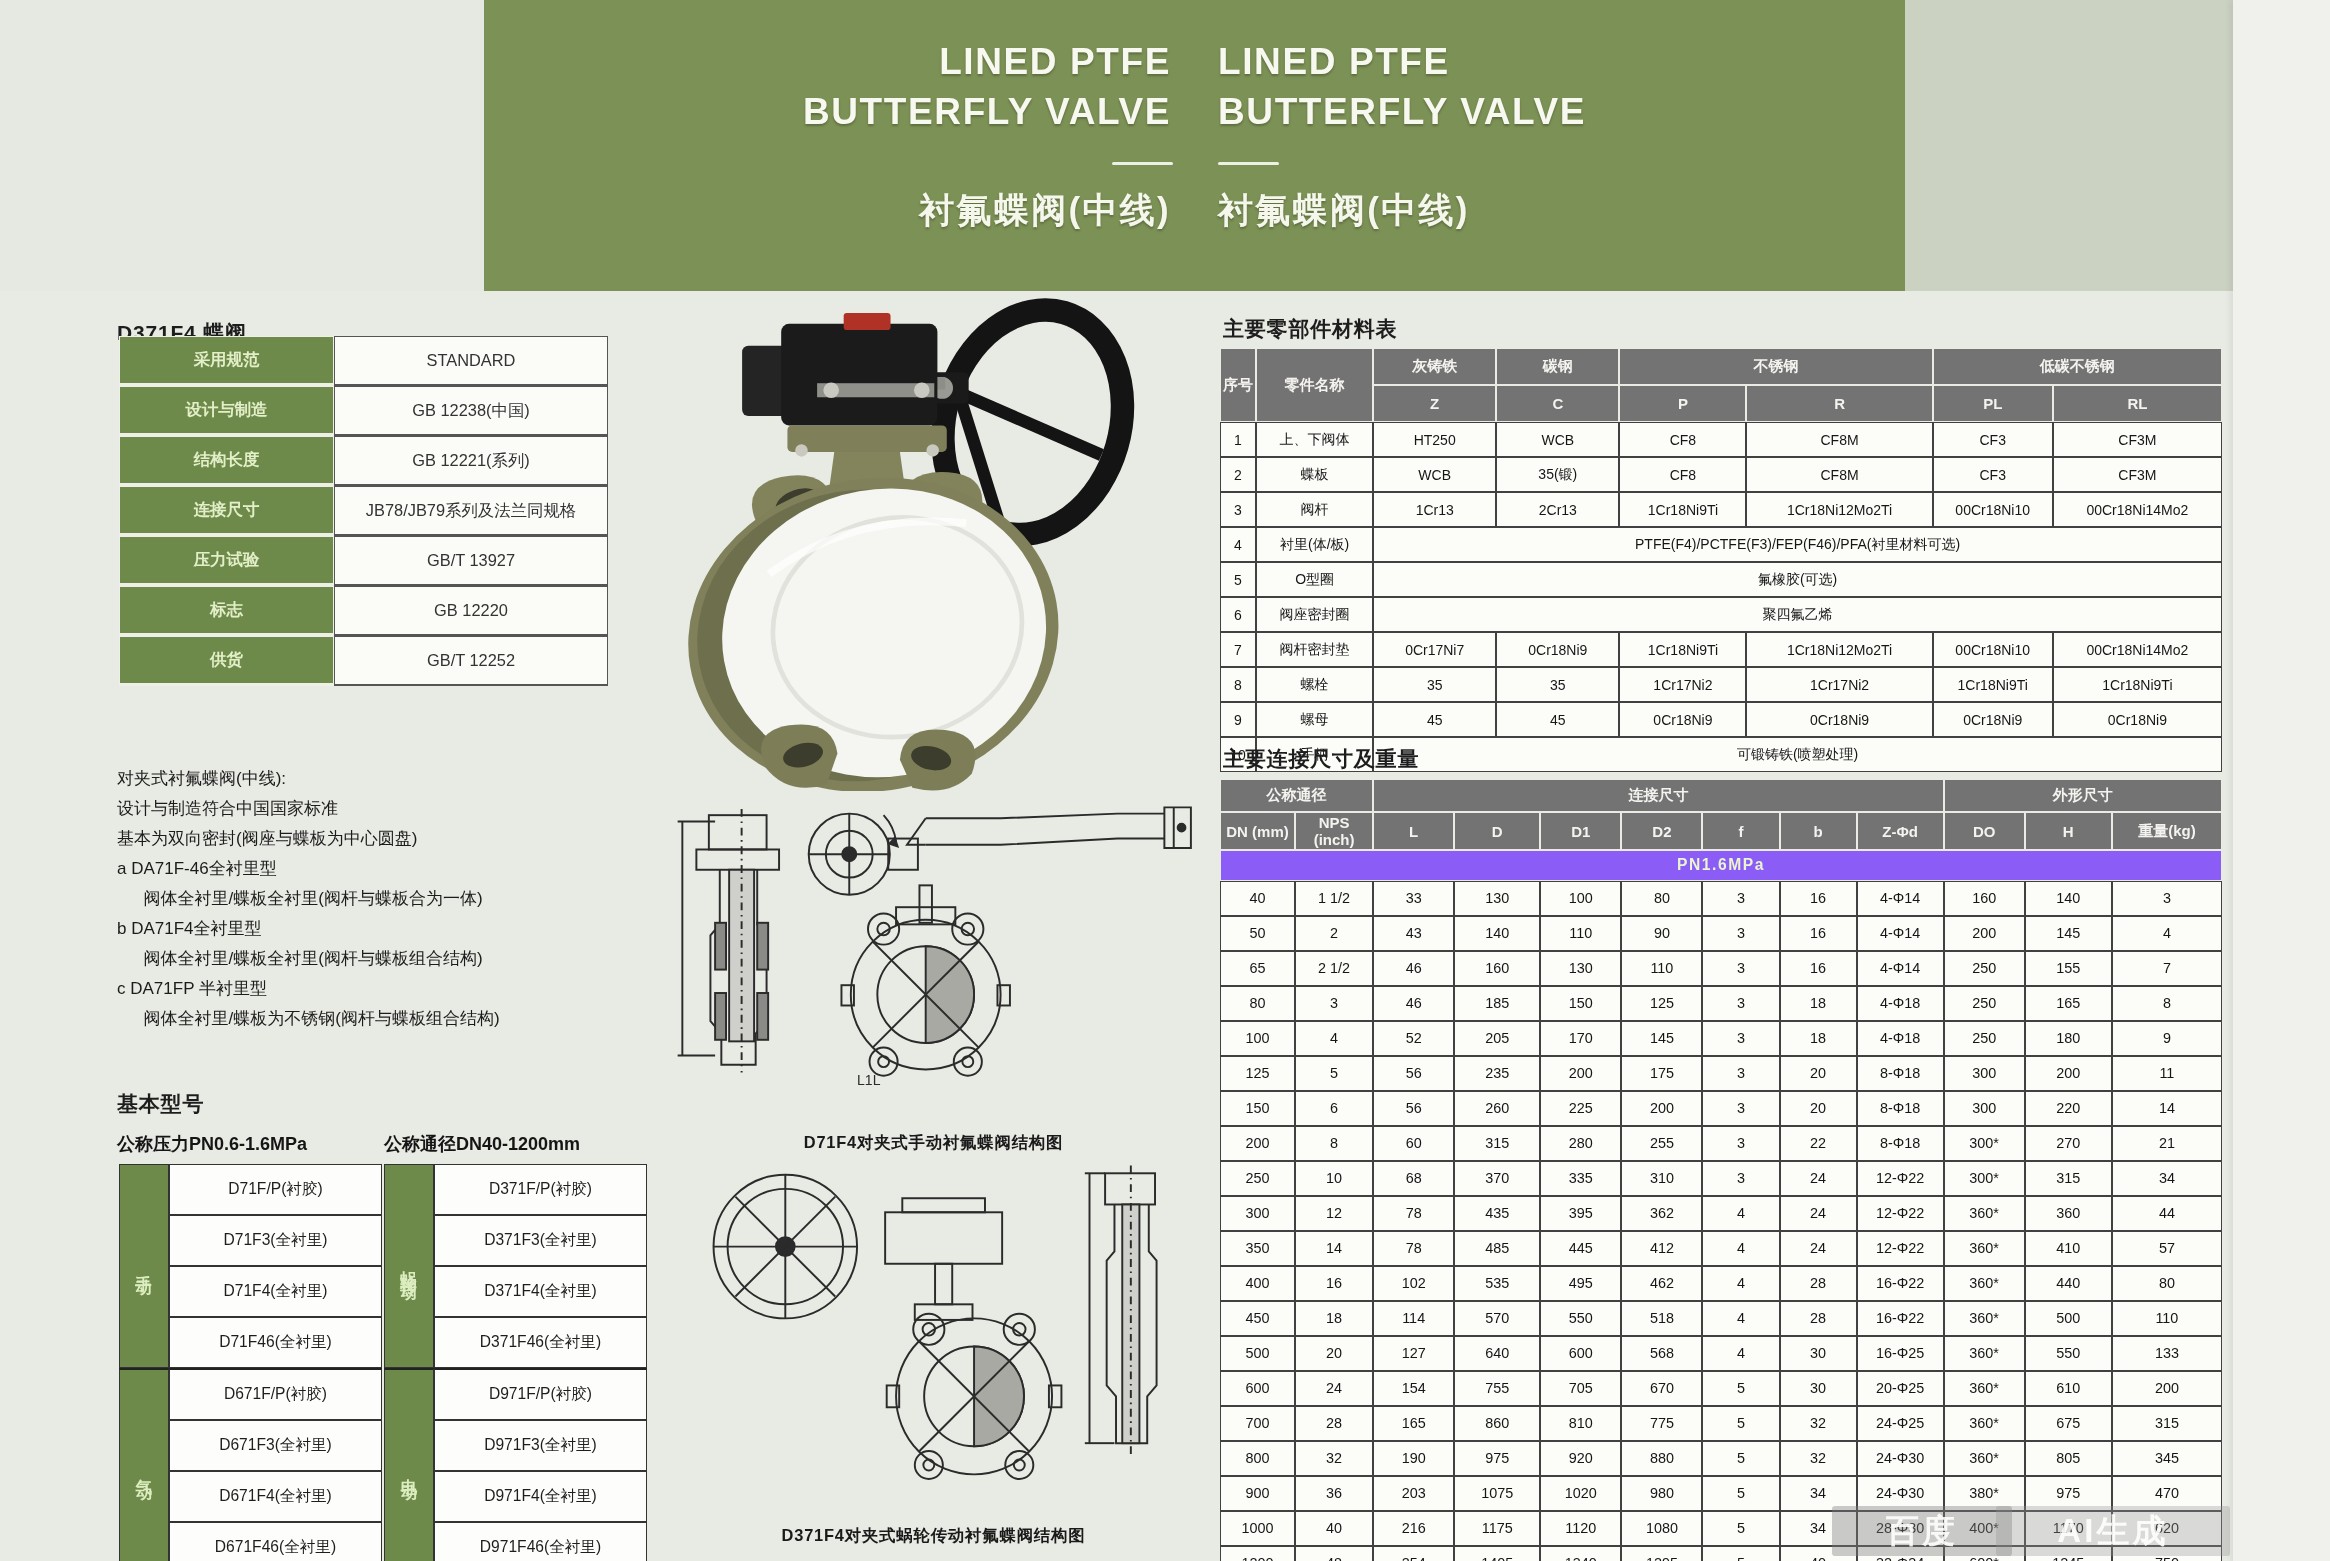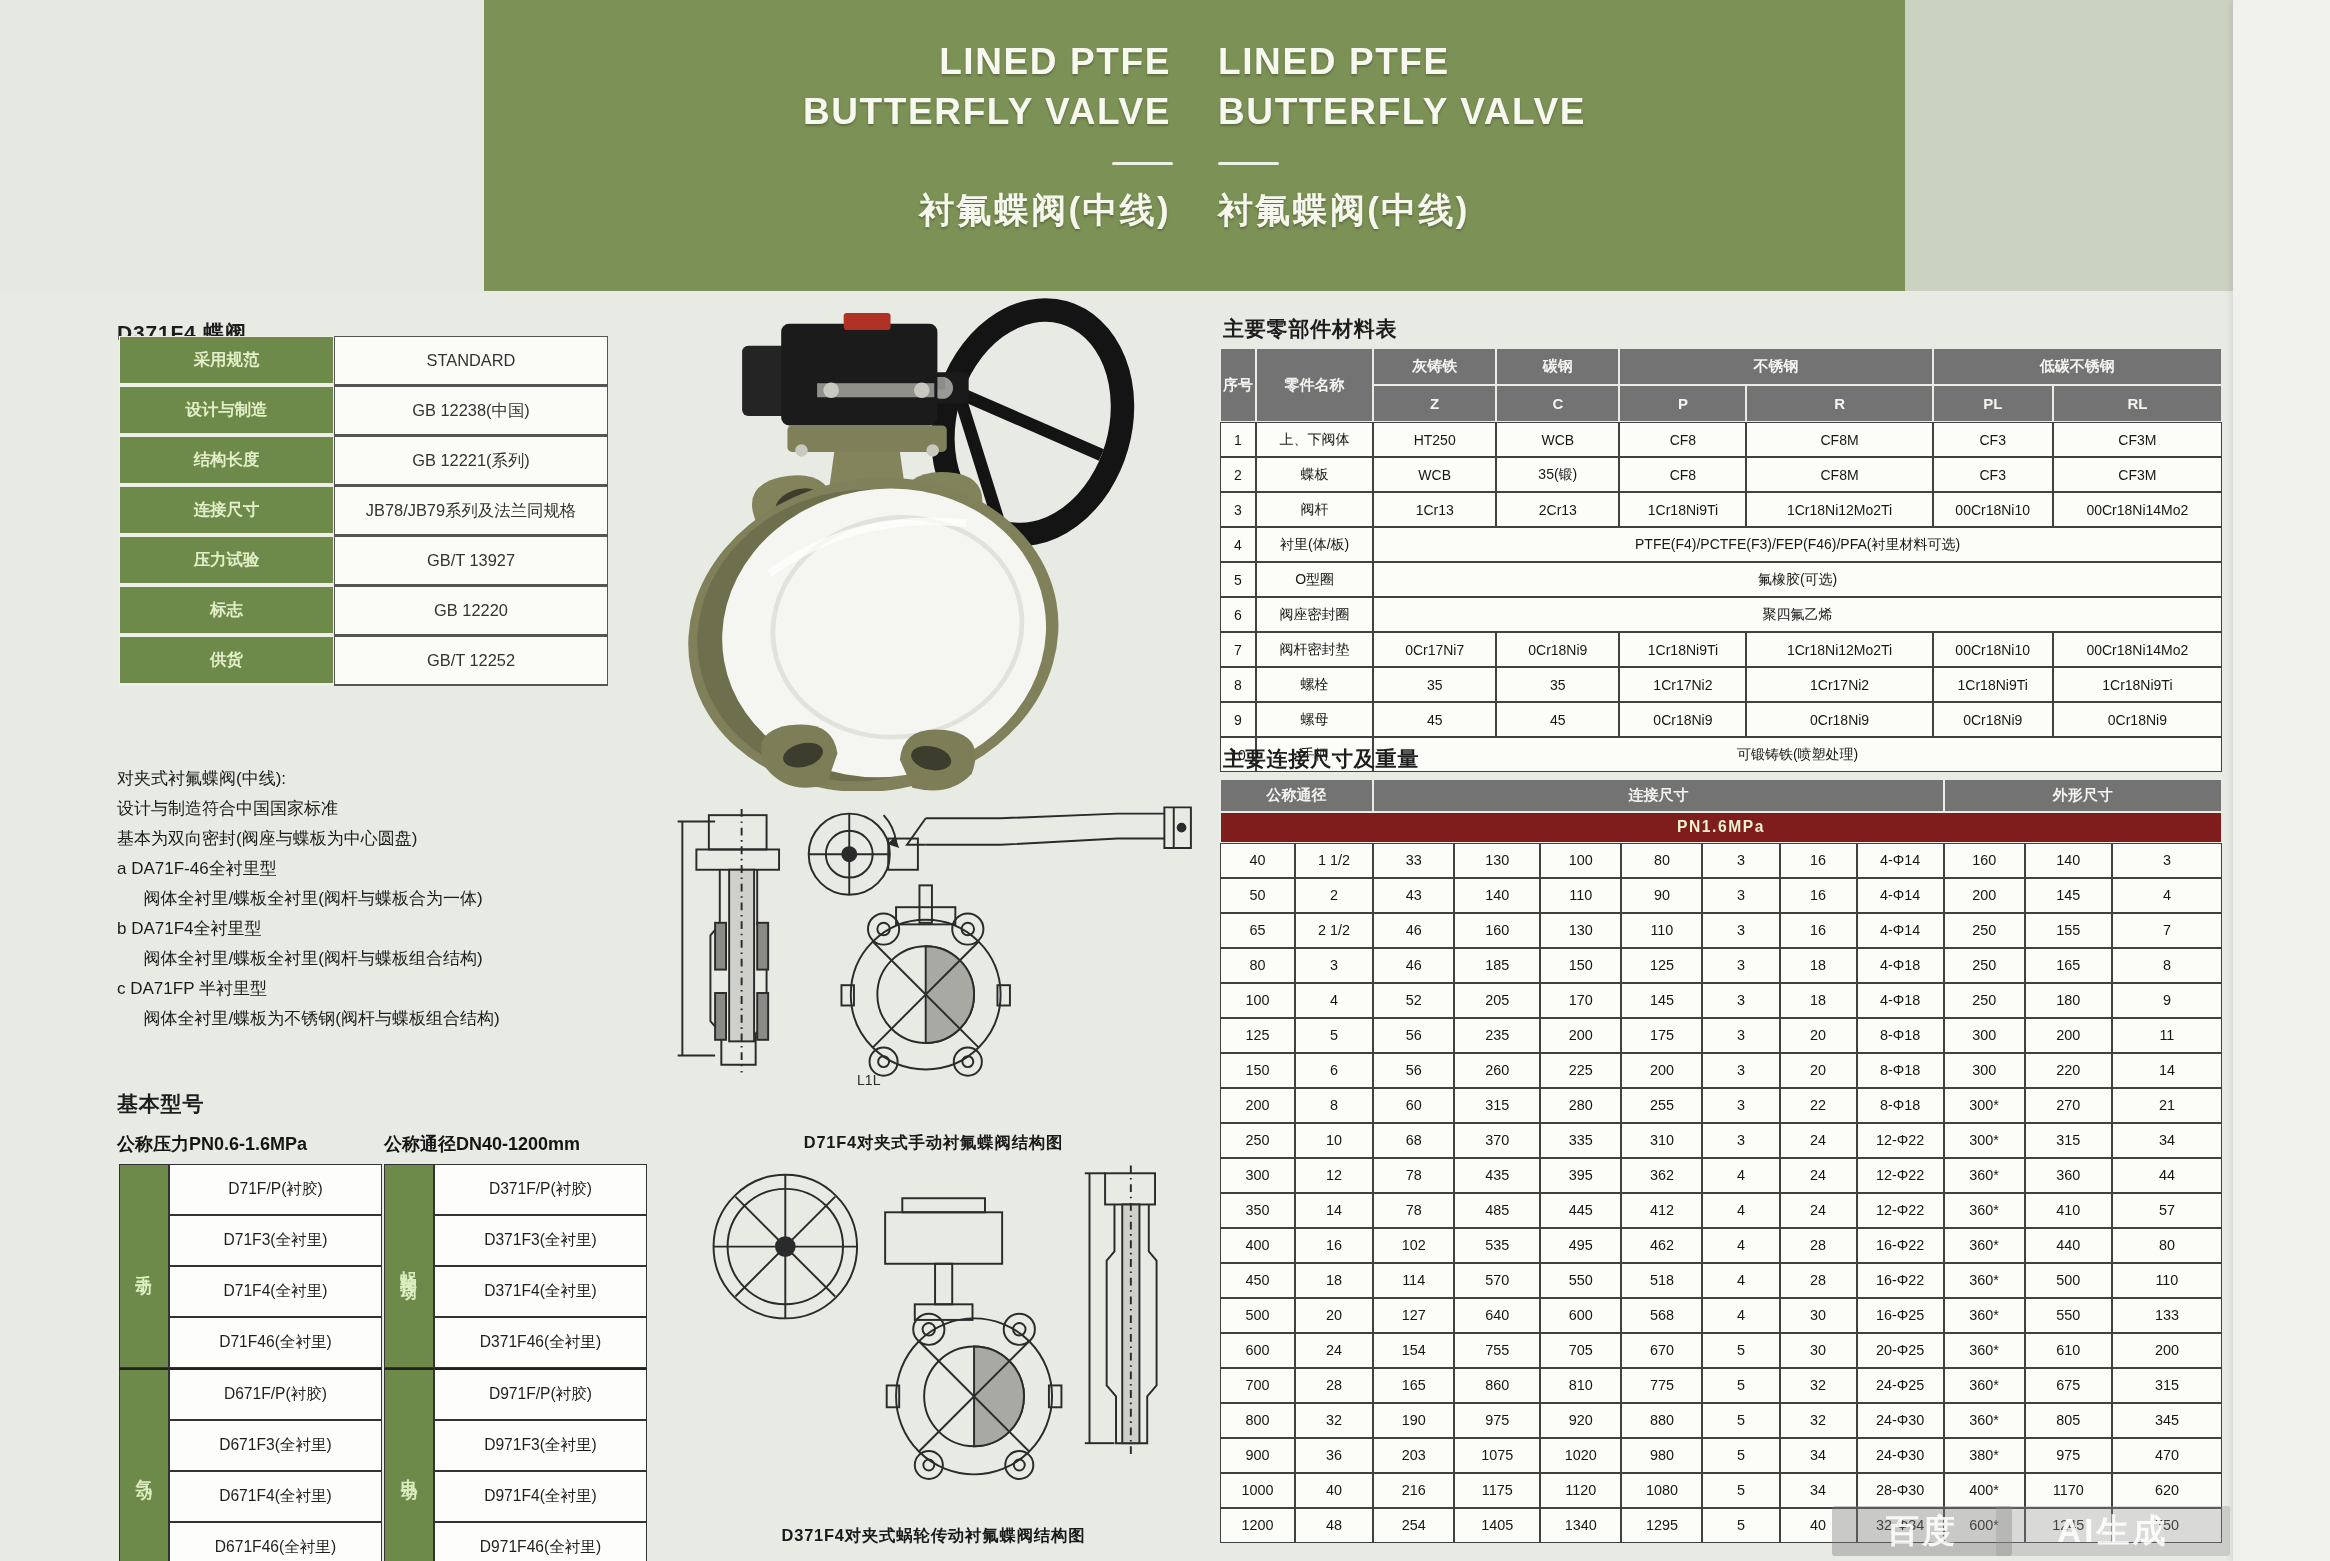--- a/index.html
+++ b/index.html
@@ -470,6 +470,20 @@
           <td colspan="3" class="h">外形尺寸</td>
         </tr>
         <tr>
+          <td class="h">DN (mm)</td>
+          <td class="h">NPS (inch)</td>
+          <td class="h">L</td>
+          <td class="h">D</td>
+          <td class="h">D1</td>
+          <td class="h">D2</td>
+          <td class="h">f</td>
+          <td class="h">b</td>
+          <td class="h">Z-Φd</td>
+          <td class="h">DO</td>
+          <td class="h">H</td>
+          <td class="h">重量(kg)</td>
+        </tr>
+        <tr>
           <td colspan="12" class="pn">PN1.6MPa</td>
         </tr>
         <tr>

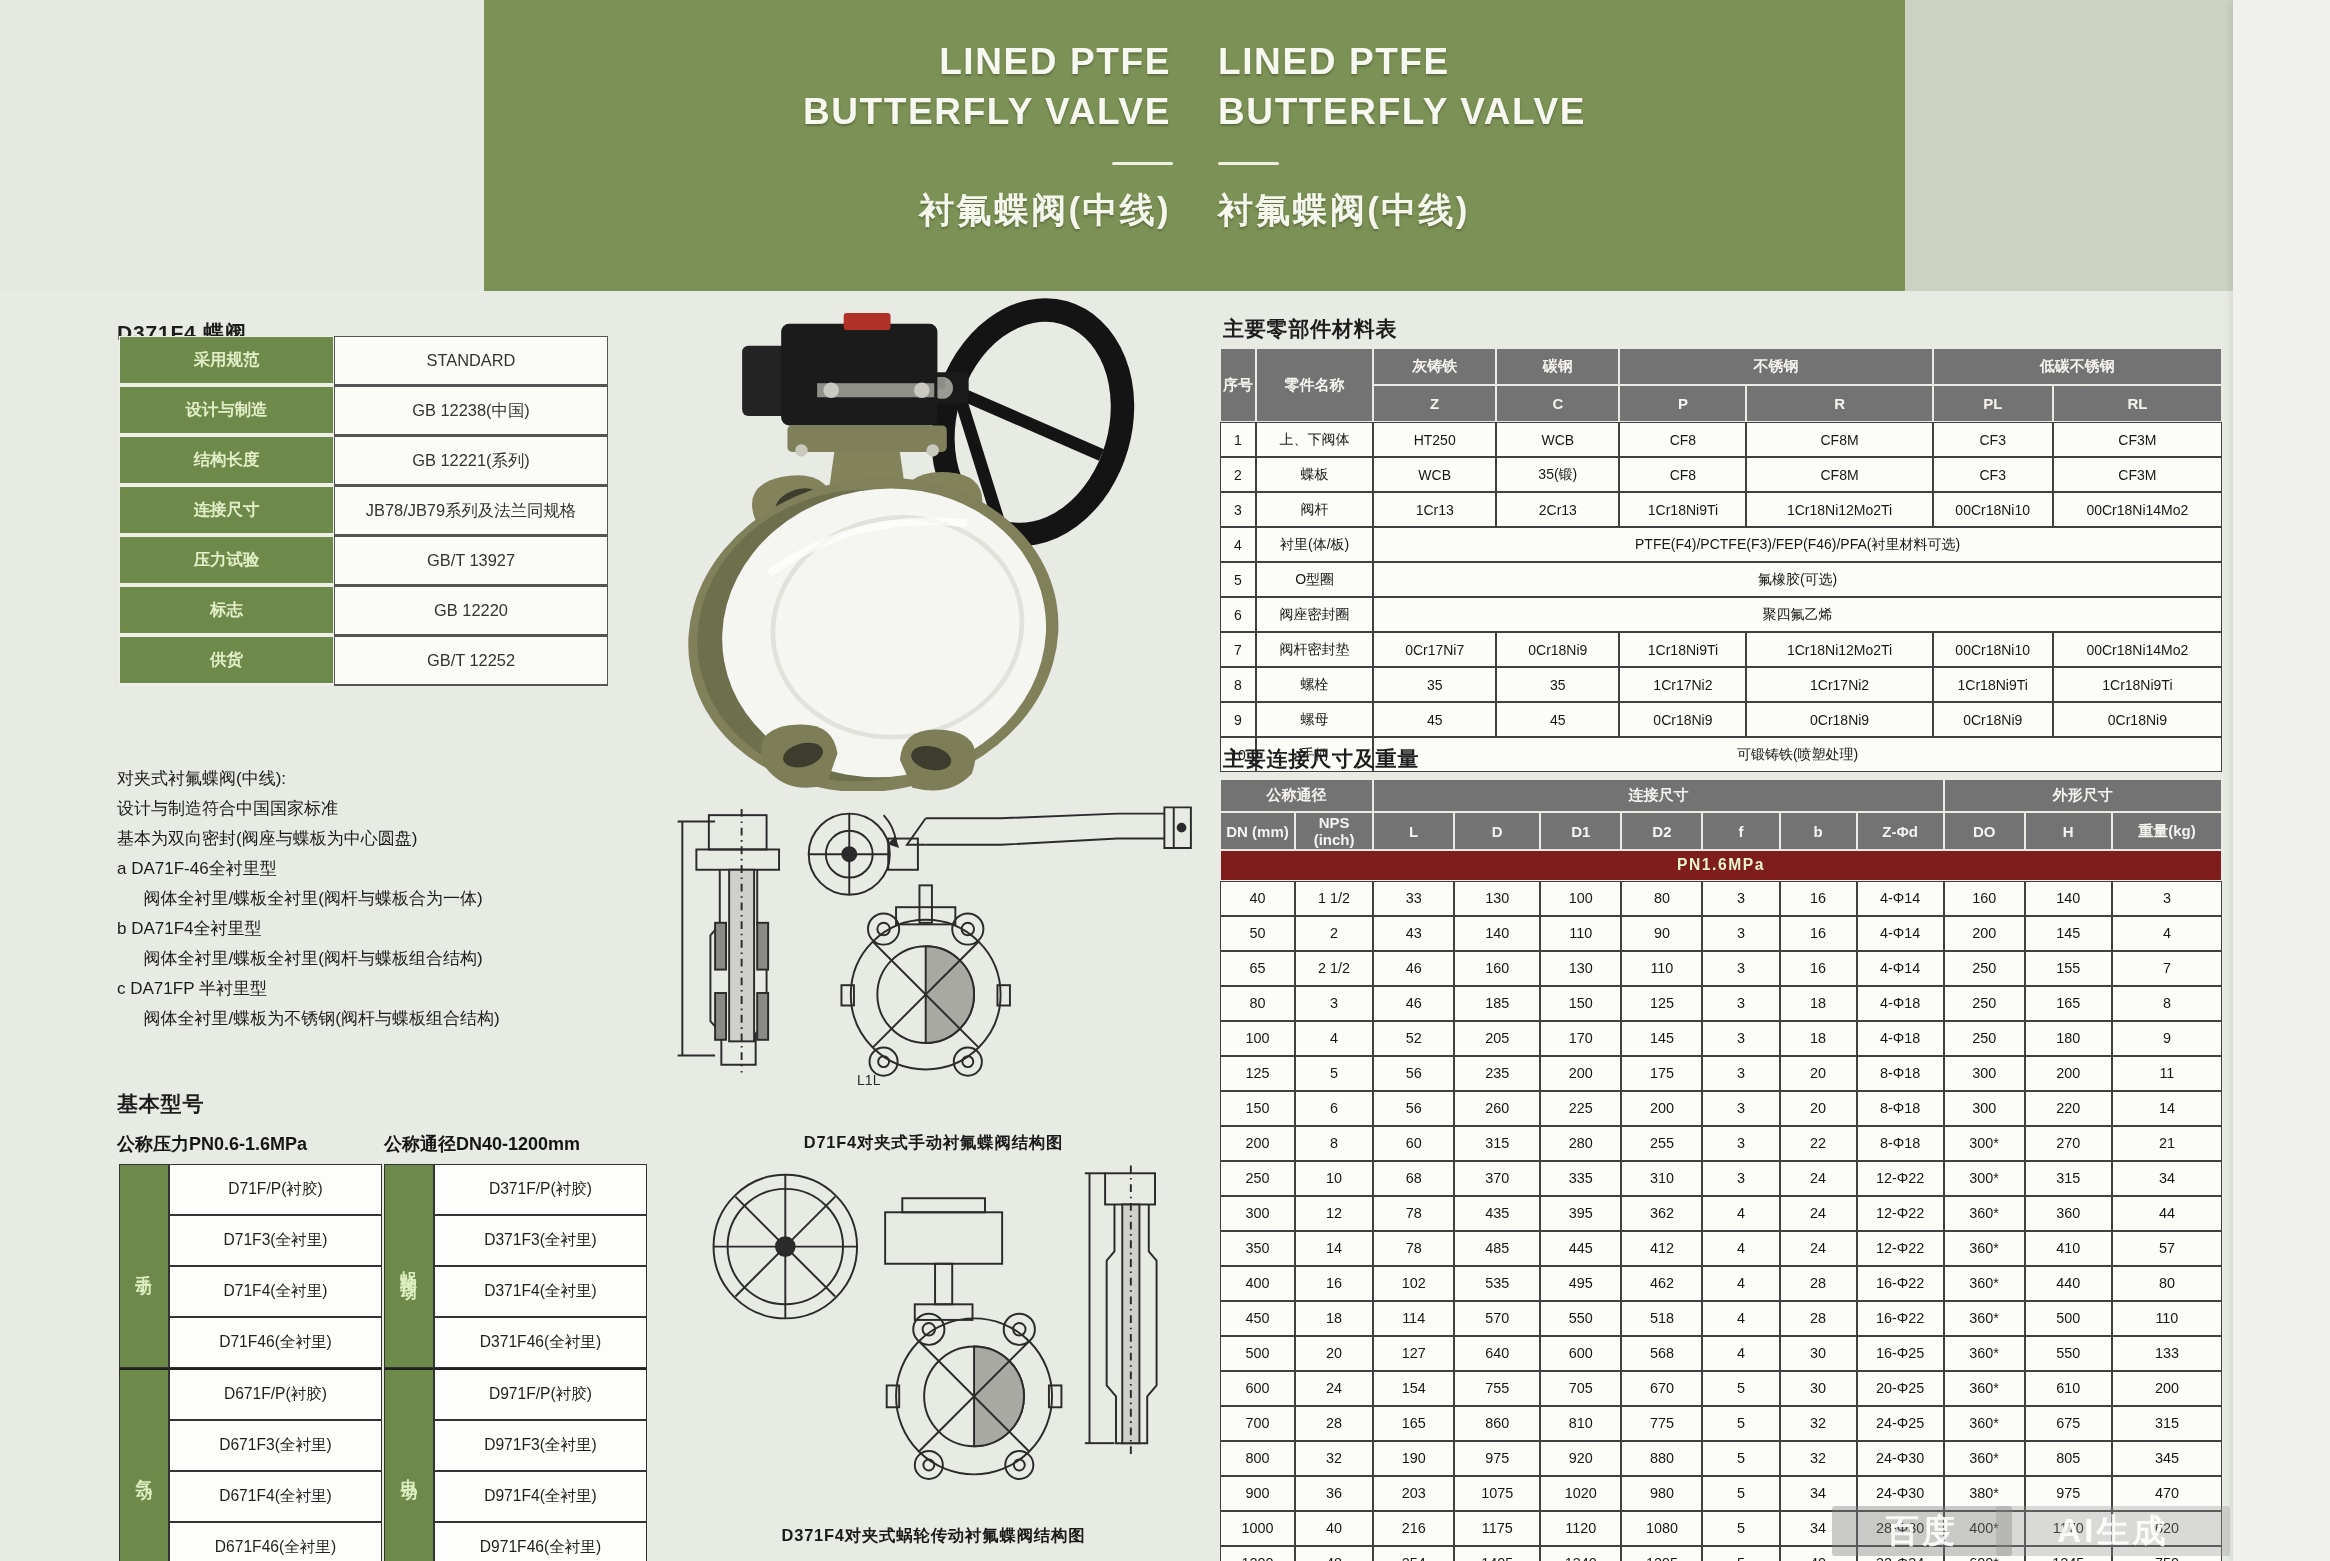--- a/index.html
+++ b/index.html
@@ -42,7 +42,7 @@
   .mat td.h{height:33px;}
   .dims td{height:31px;font-size:14.4px;}
   .dims td.h{height:29px;}
-  .dims td.pn{background:#7f1d1d;color:#eaf4cf;font-weight:bold;border:1.6px solid #e9ebe4;height:26.6px;font-size:15.6px;letter-spacing:1.6px;}
+  .dims td.pn{background:#8b5cf6;color:#eaf4cf;font-weight:bold;border:1.6px solid #e9ebe4;height:26.6px;font-size:15.6px;letter-spacing:1.6px;}
   
   .photo{position:absolute;left:664px;top:291px;width:539px;height:500px;}
   .draw{position:absolute;}

